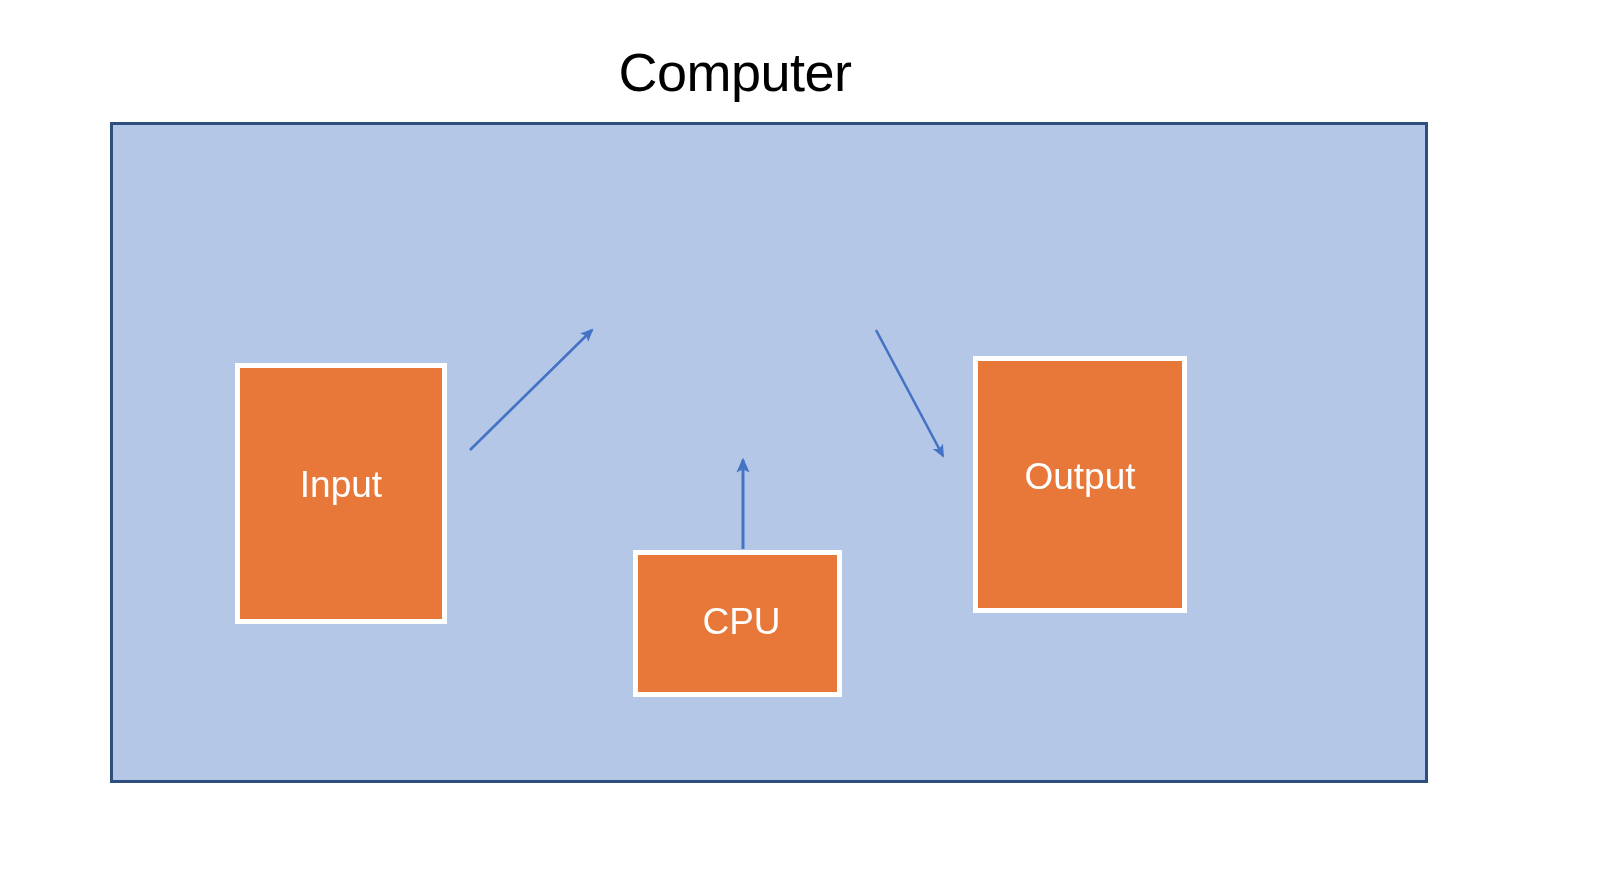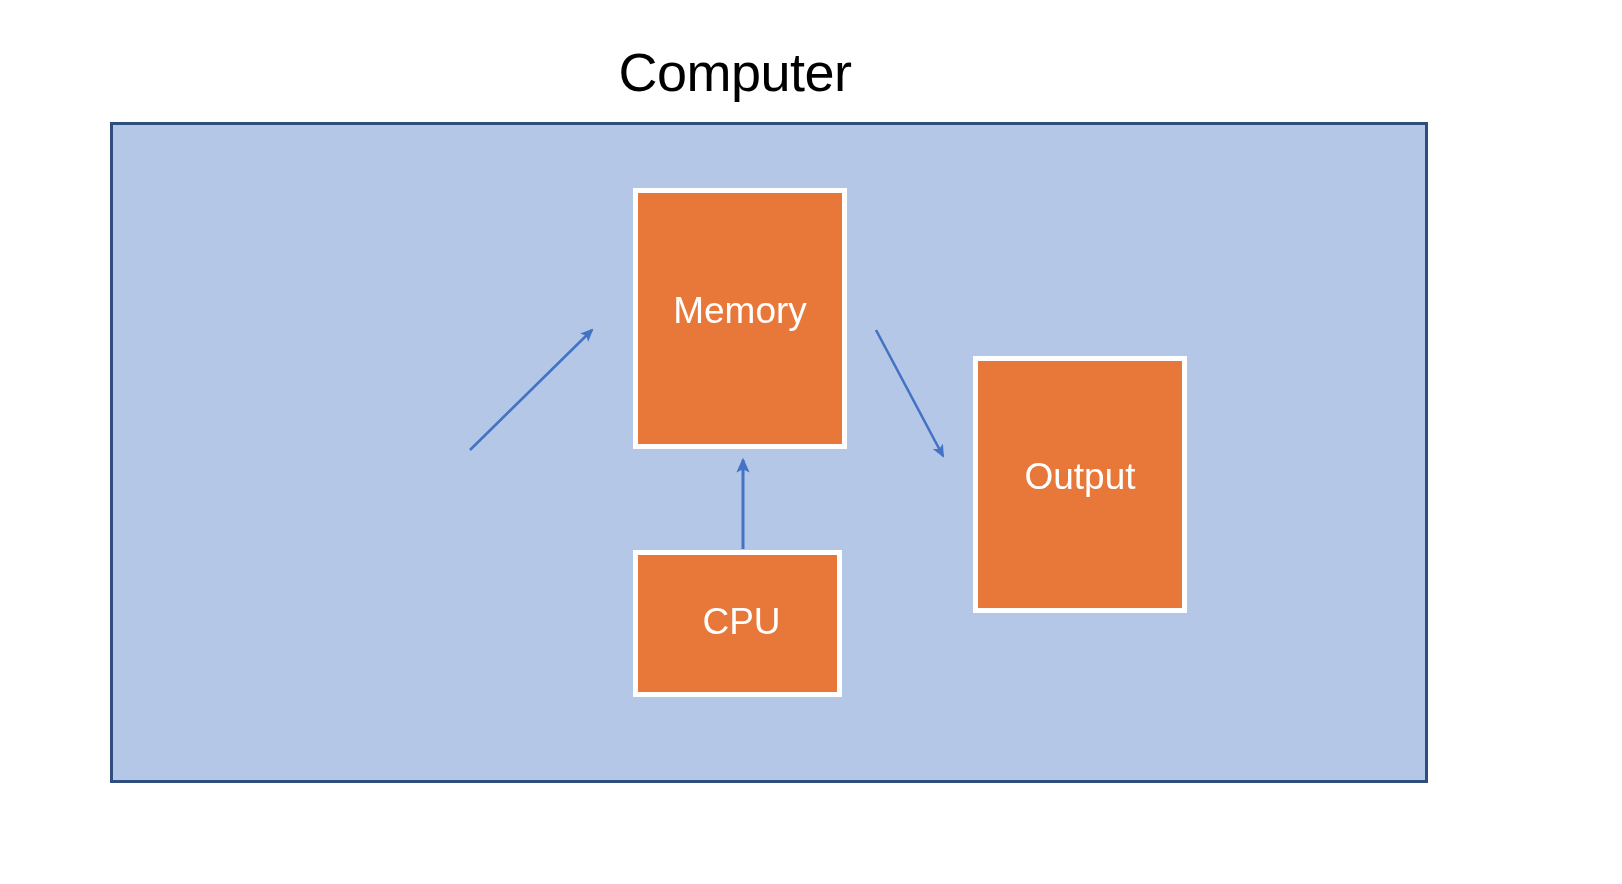--- a/index.html
+++ b/index.html
@@ -114,9 +114,6 @@
   </svg>
 
 
-  <div id="box-memory" class="component-box">
-    <span class="component-label">Memory</span>
-  </div>
 
   <div id="box-output" class="component-box">
     <span class="component-label">Output</span>

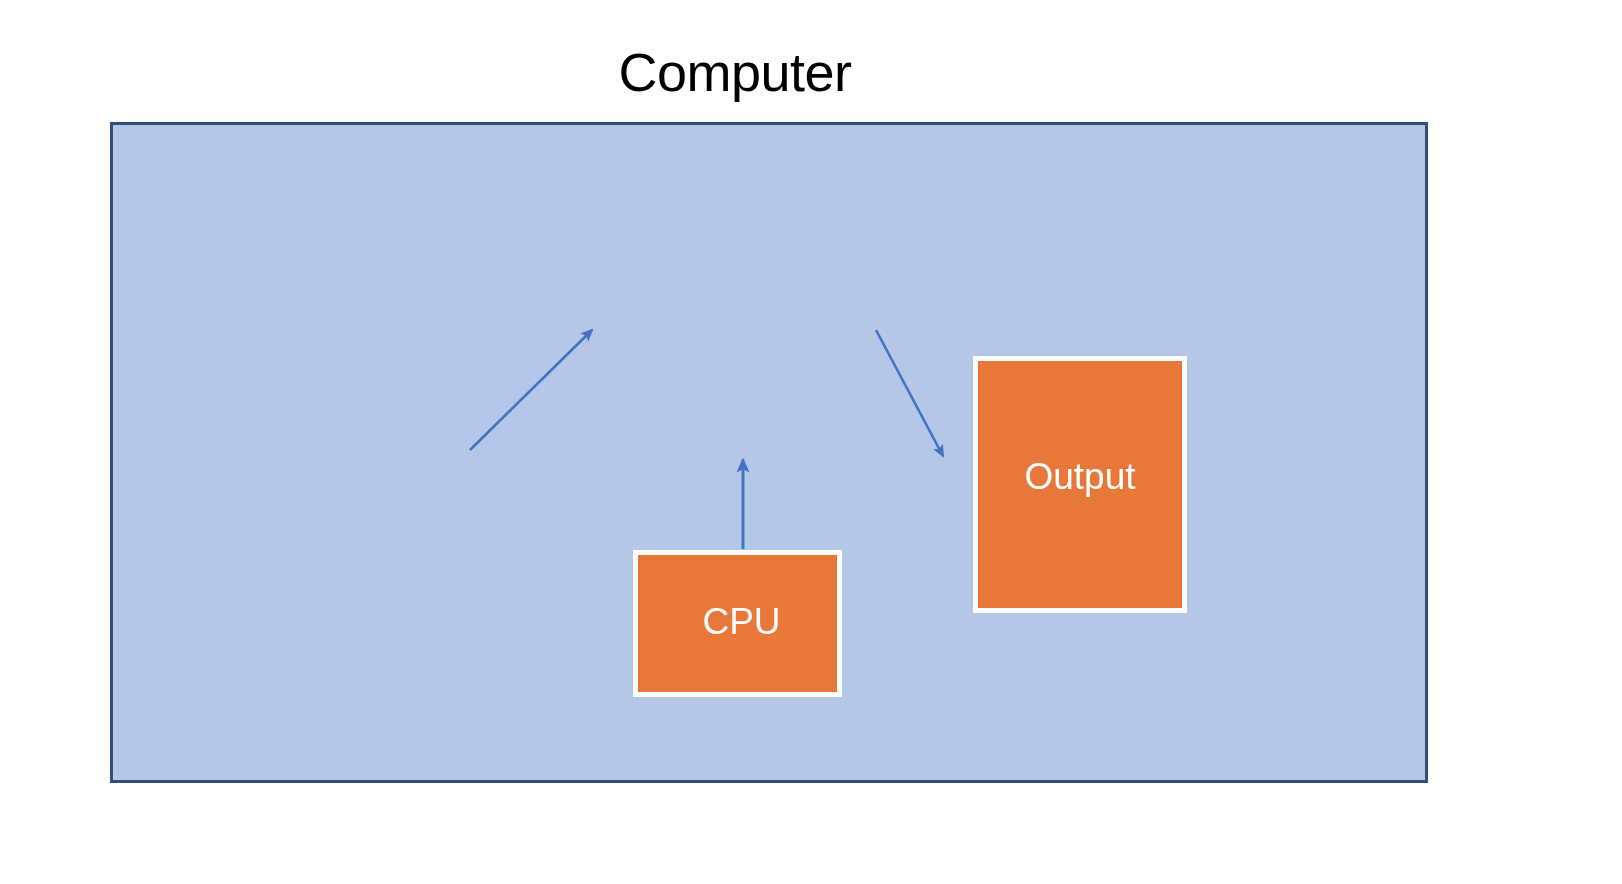--- a/index.html
+++ b/index.html
@@ -113,6 +113,9 @@
     <line x1="743" y1="549" x2="743" y2="460" stroke="#4472c4" stroke-width="3" marker-end="url(#arrowhead)"></line>
   </svg>
 
+  <div id="box-input" class="component-box">
+    <span class="component-label">Input</span>
+  </div>
 
 
   <div id="box-output" class="component-box">

